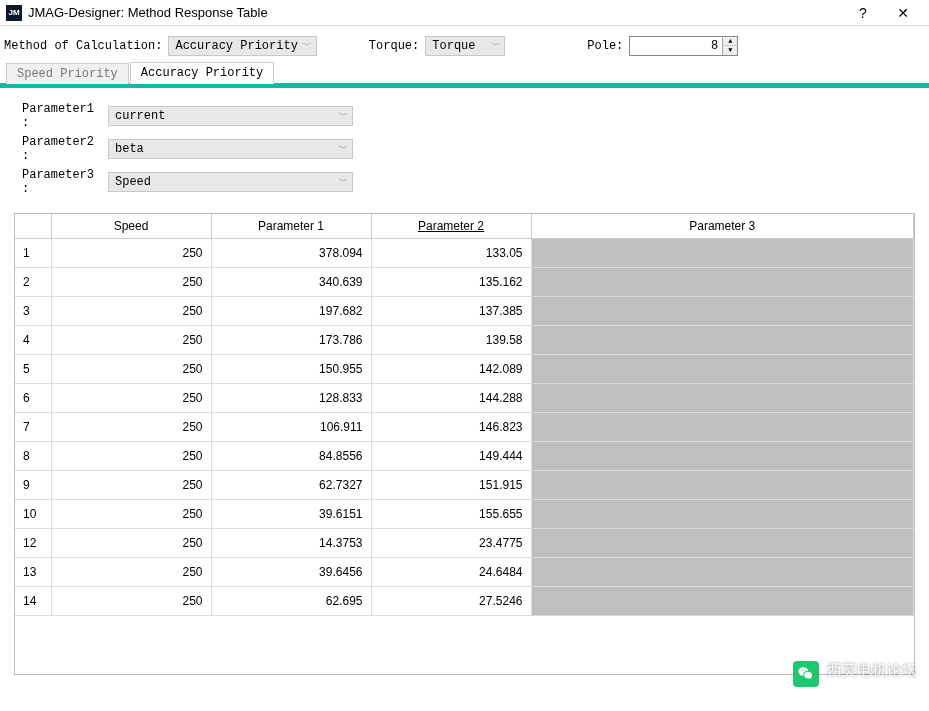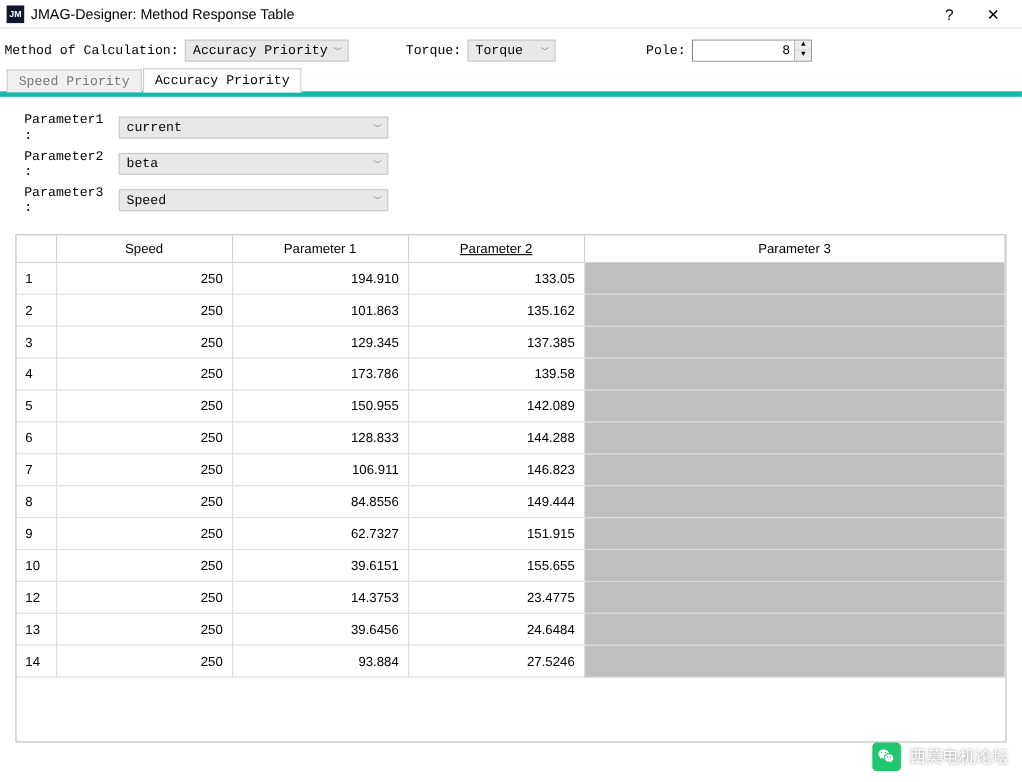--- a/index.html
+++ b/index.html
@@ -313,7 +313,7 @@
           <tr>
             <td>1</td>
             <td>250</td>
-            <td>194.910</td>
+            <td>378.094</td>
             <td>133.05</td>
             <td class="empty"></td>
           </tr>

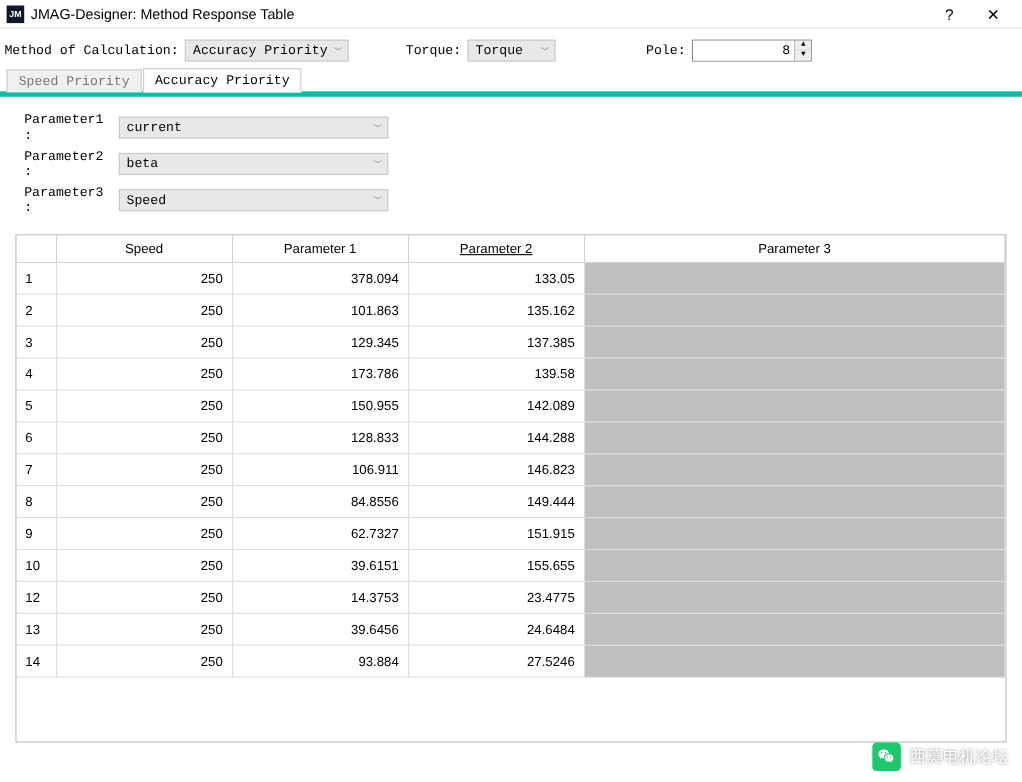--- a/index.html
+++ b/index.html
@@ -320,7 +320,7 @@
           <tr>
             <td>2</td>
             <td>250</td>
-            <td>101.863</td>
+            <td>340.639</td>
             <td>135.162</td>
             <td class="empty"></td>
           </tr>

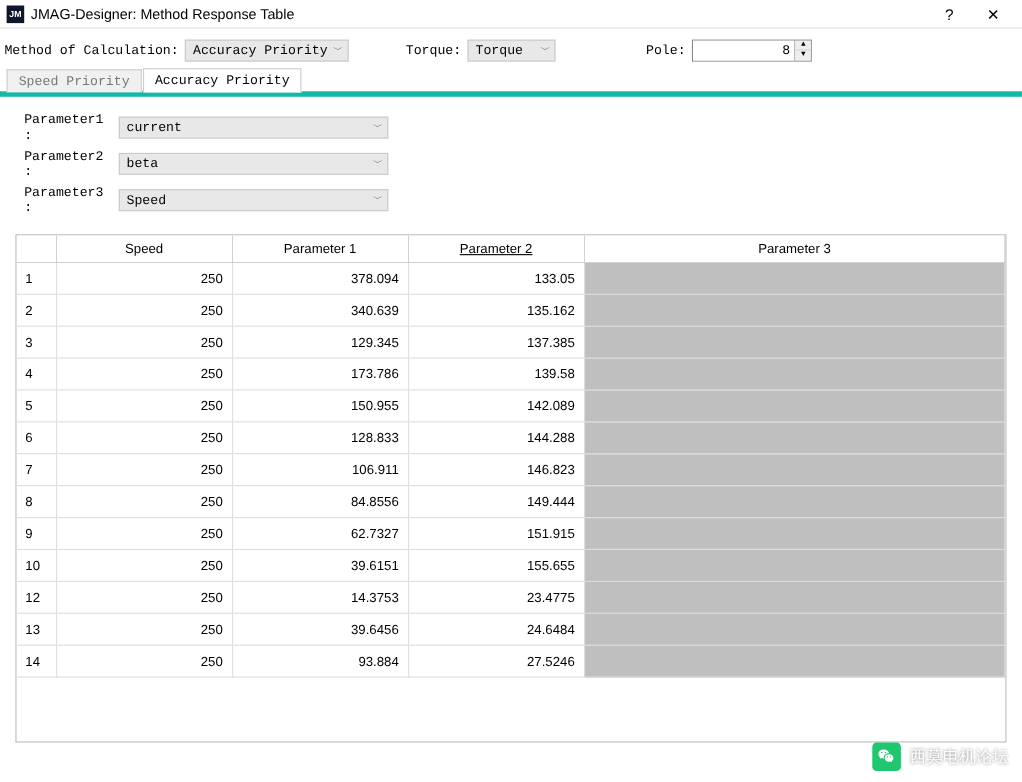--- a/index.html
+++ b/index.html
@@ -327,7 +327,7 @@
           <tr>
             <td>3</td>
             <td>250</td>
-            <td>129.345</td>
+            <td>197.682</td>
             <td>137.385</td>
             <td class="empty"></td>
           </tr>

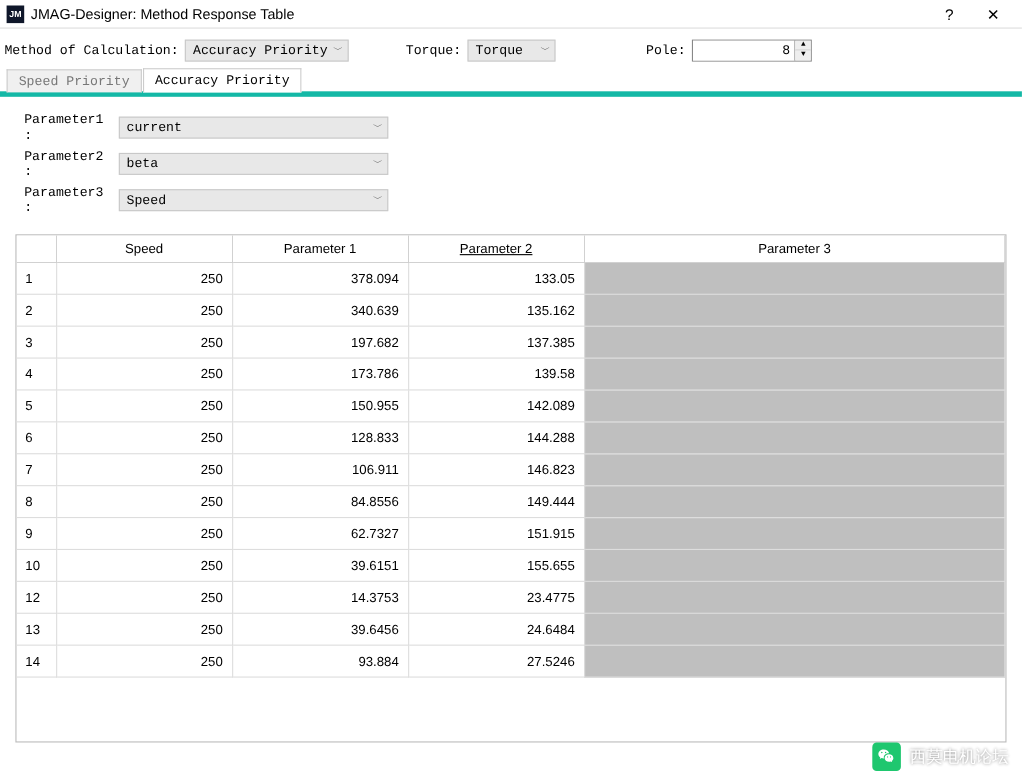--- a/index.html
+++ b/index.html
@@ -397,7 +397,7 @@
           <tr>
             <td>14</td>
             <td>250</td>
-            <td>93.884</td>
+            <td>62.695</td>
             <td>27.5246</td>
             <td class="empty"></td>
           </tr>

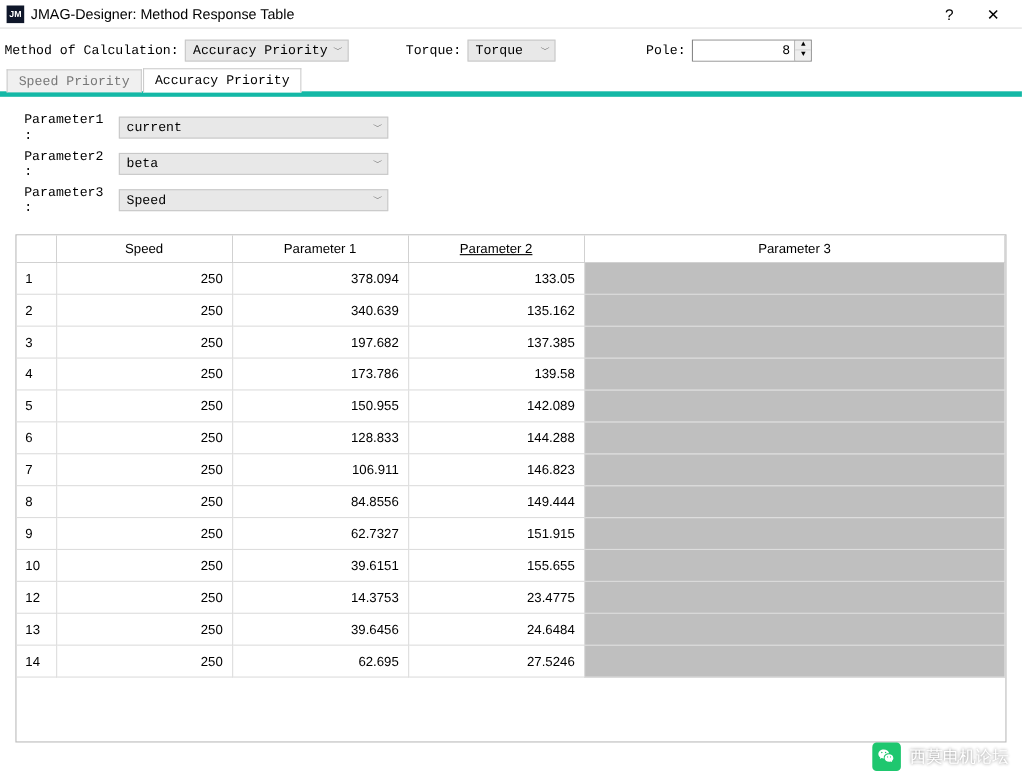--- a/index.html
+++ b/index.html
@@ -220,9 +220,8 @@
     .watermark {
       position: absolute;
       right: 12px;
-      bottom: 10px;
-      display: flex;
-      align-items: center;
+      bottom: 24px;
+      display: flex;
       color: #fff;
       font-size: 15px;
       text-shadow: 0 0 3px rgba(0,0,0,0.6);

